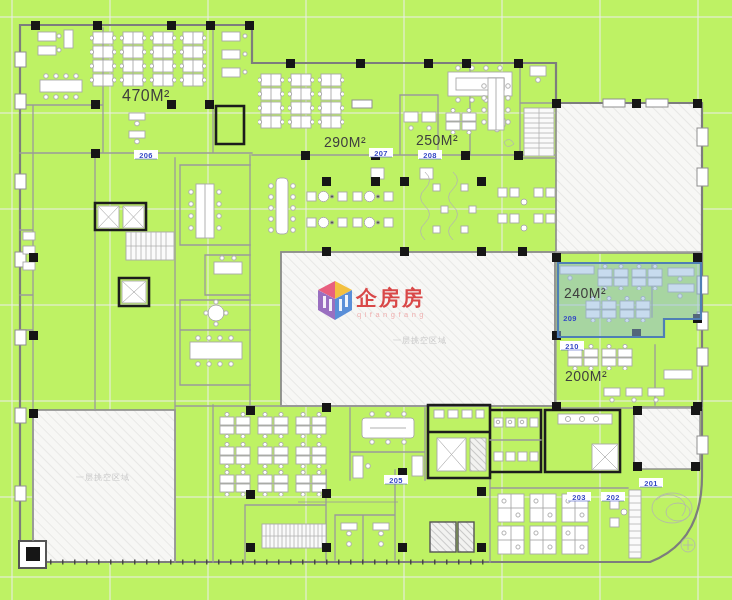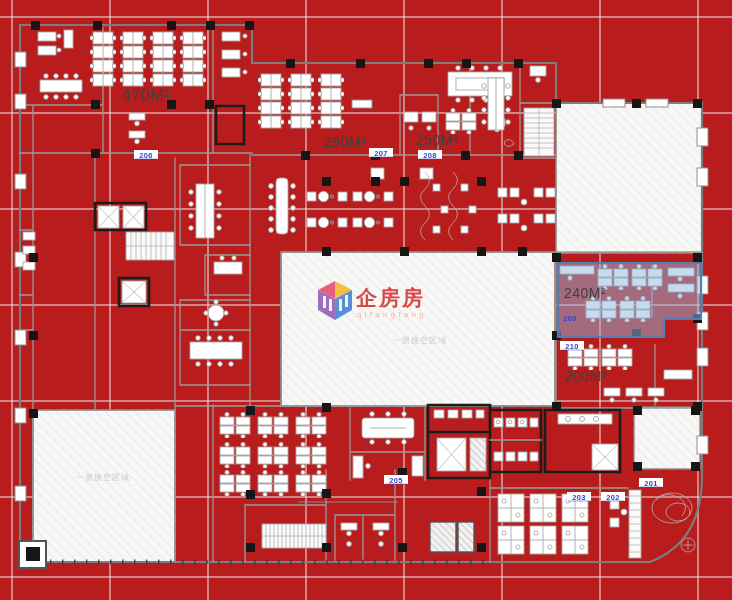--- a/index.html
+++ b/index.html
@@ -3,7 +3,7 @@
 <meta charset="utf-8">
 <style>
   html,body{margin:0;padding:0;background:#ffffff;}
-  #stage{position:relative;width:732px;height:600px;background:#b91c1c;overflow:hidden;
+  #stage{position:relative;width:732px;height:600px;background:#bef264;overflow:hidden;
          font-family:"Liberation Sans", sans-serif;}
   svg{position:absolute;left:0;top:0;}
   .wallG{stroke:#7d7d7d;stroke-width:2.2;fill:none;stroke-linecap:square;}

